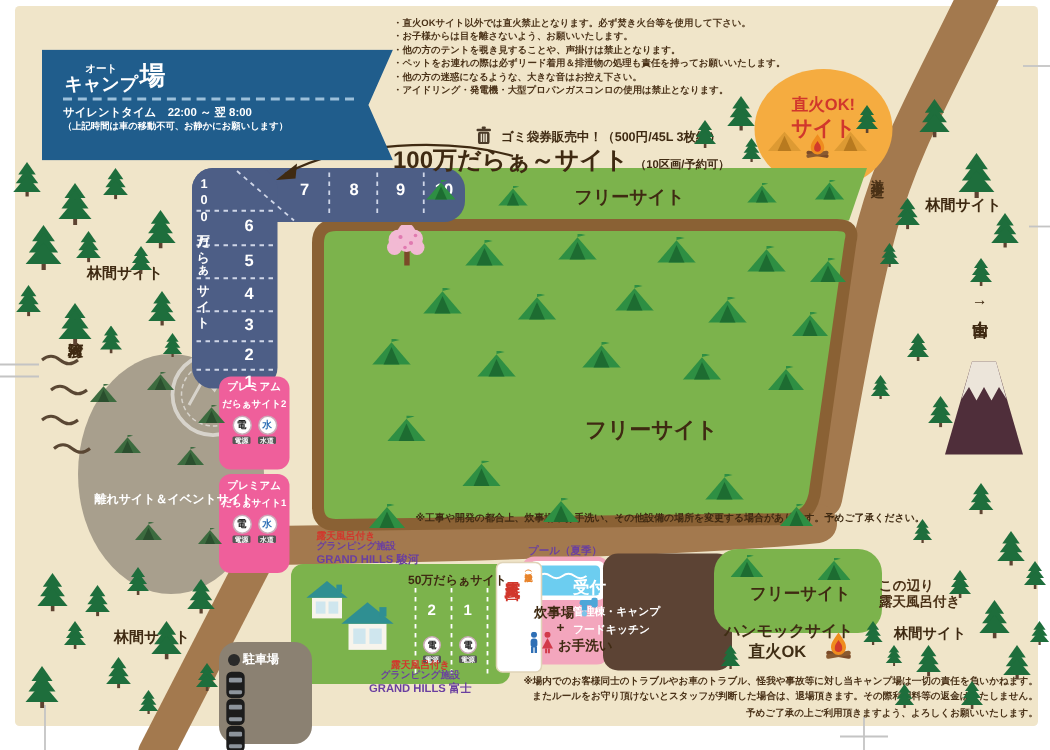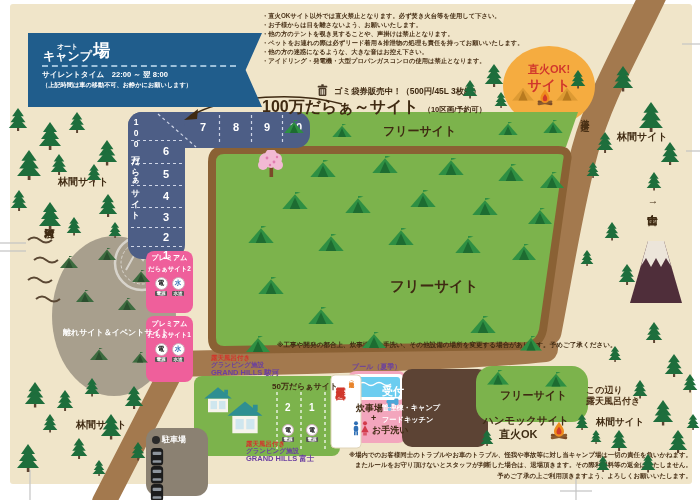--- a/index.html
+++ b/index.html
@@ -348,7 +348,7 @@
     <span class="b wht" style="font-size:8px;">駐車場</span>
   </div>
 
-  <div class="abs" style="left:246px;top:440px;line-height:1.15;">
+  <div class="abs" style="left:246px;top:440px;line-height:1.15;text-align:center;">
     <div class="b red" style="font-size:6.5px;">露天風呂付き</div>
     <div class="b purp" style="font-size:6.5px;">グランピング施設</div>
     <div class="b purp" style="font-size:7.5px;">GRAND HILLS 富士</div>

